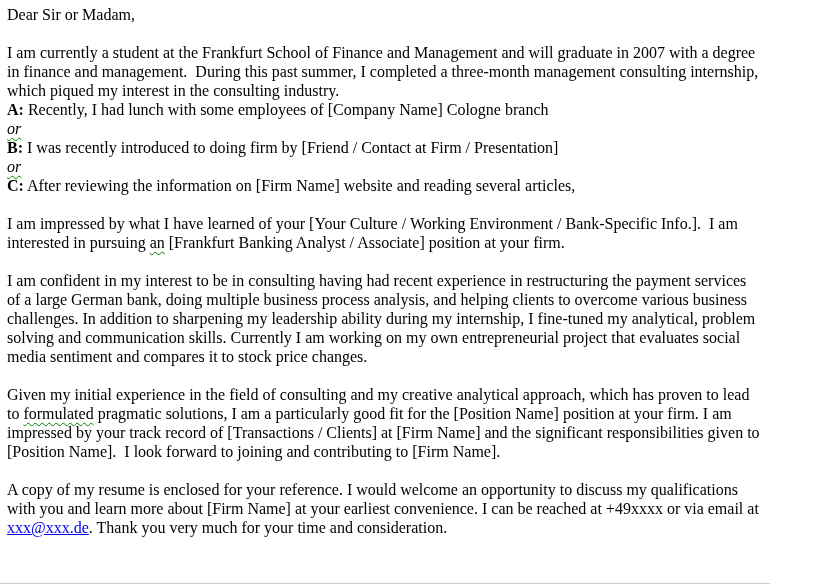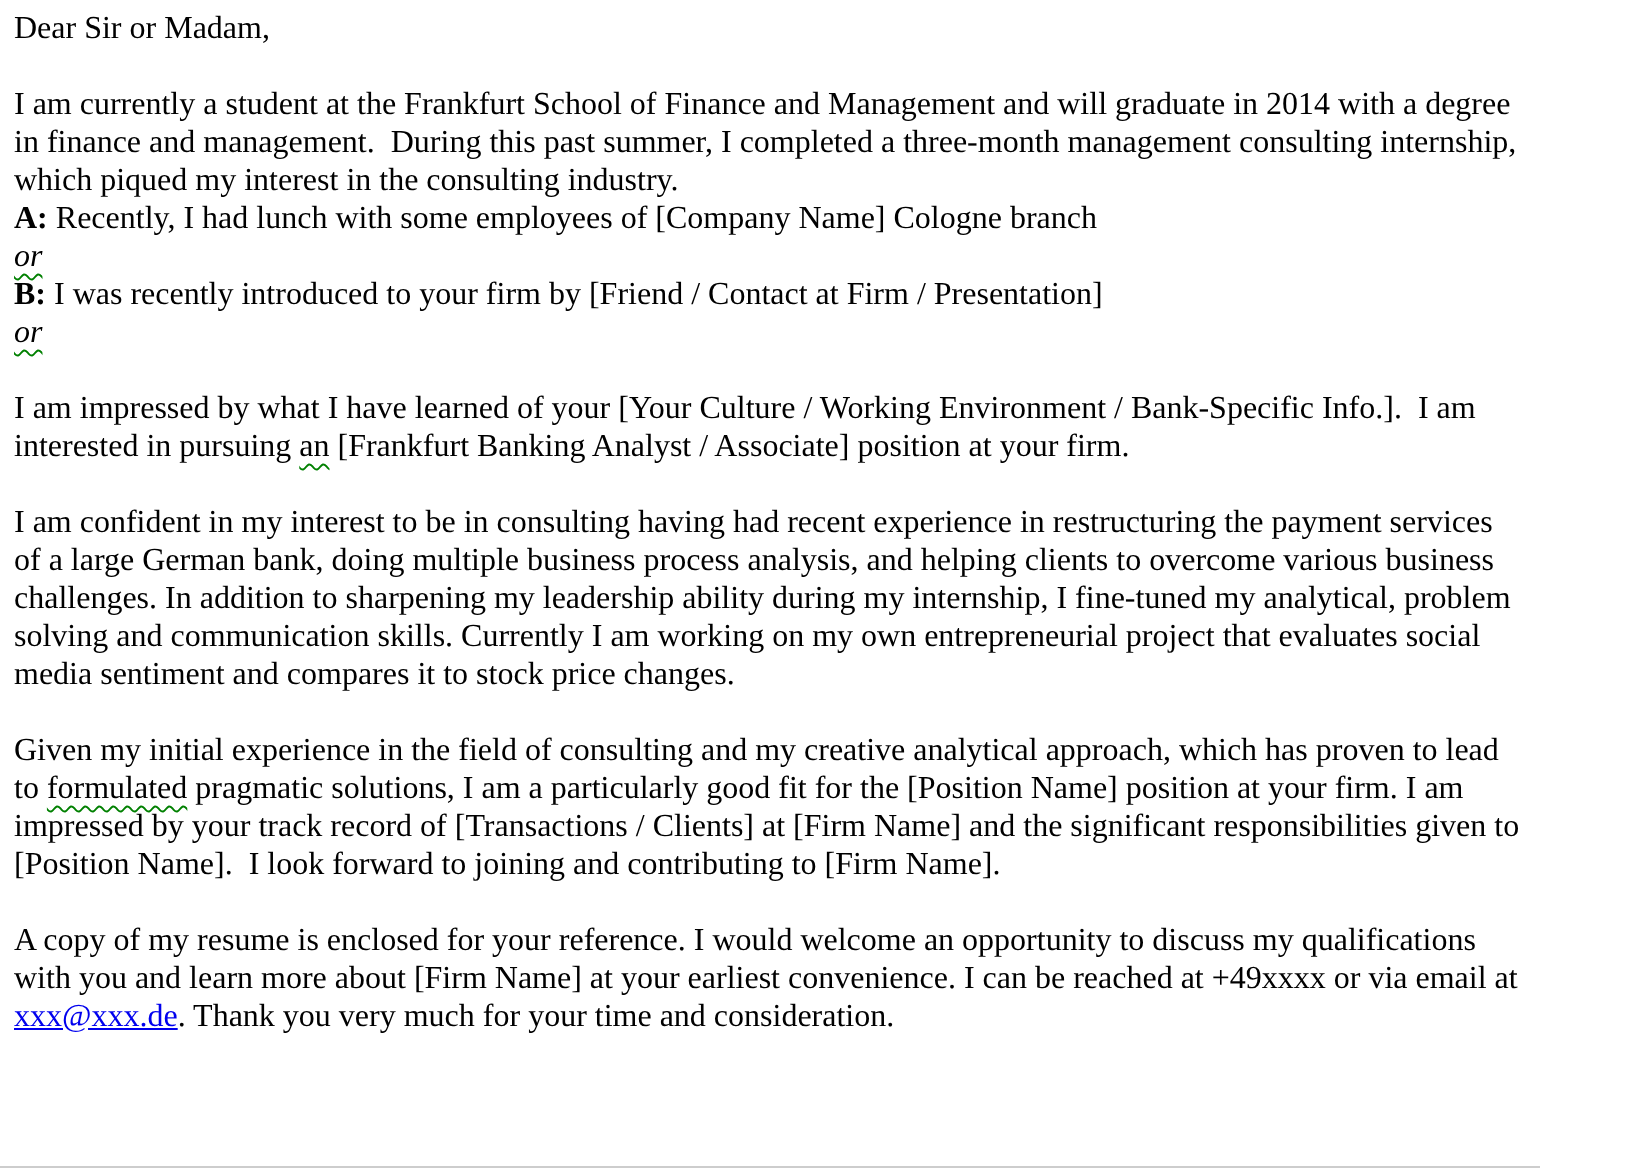--- a/index.html
+++ b/index.html
@@ -59,7 +59,7 @@
   <div id="letter">
       <p class="para"><span class="">Dear Sir or Madam,</span></p>
       <p class="para blank"></p>
-      <p class="para"><span class="">I am currently a student at the Frankfurt School of Finance and Management and will graduate in 2014 with a degree in finance and management.  During this past summer, I completed a three-month management consulting internship, which piqued my interest in the consulting industry.</span></p>
+      <p class="para"><span class="">I am currently a student at the Frankfurt School of Finance and Management and will graduate in 2007 with a degree in finance and management.  During this past summer, I completed a three-month management consulting internship, which piqued my interest in the consulting industry.</span></p>
       <p class="para"><span class="b ">A:</span><span class=""> Recently, I had lunch with some employees of [Company Name] Cologne branch</span></p>
       <p class="para"><span class="i sq ">or</span></p>
       <p class="para"><span class="b ">B:</span><span class=""> I was recently introduced to your firm by [Friend / Contact at Firm / Presentation]</span></p>

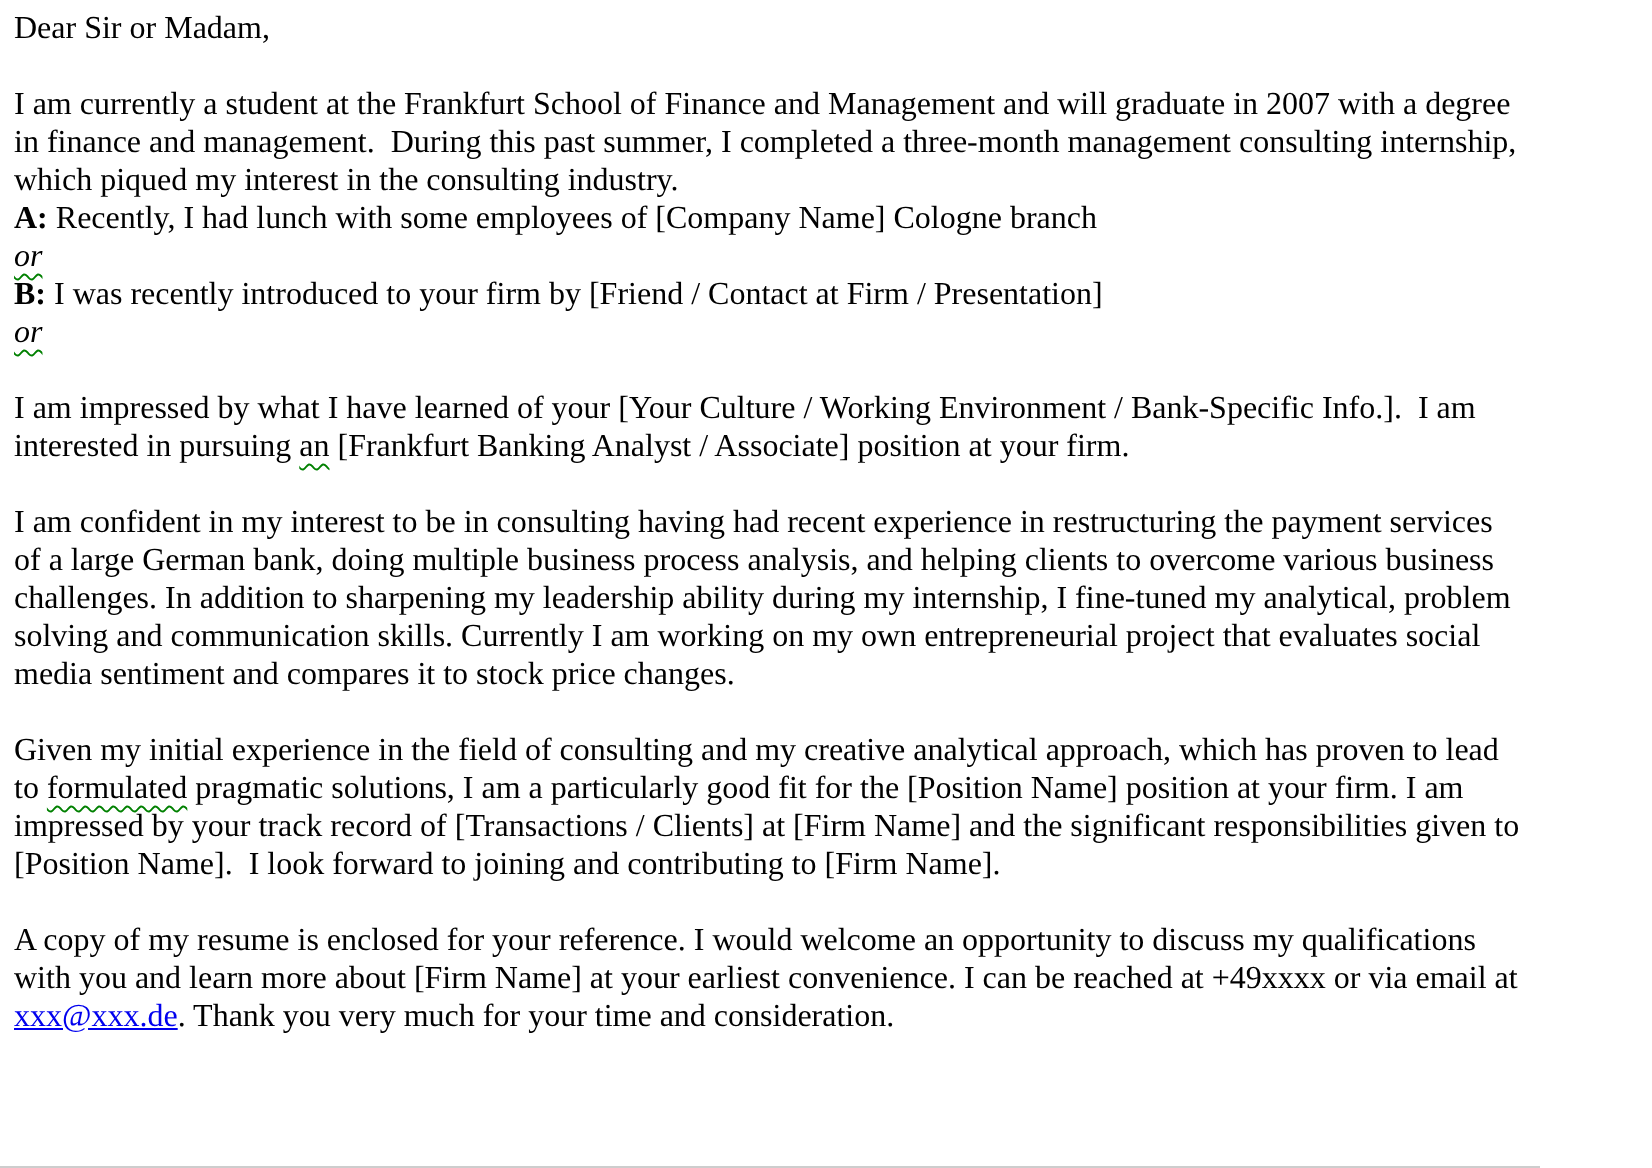--- a/index.html
+++ b/index.html
@@ -62,7 +62,7 @@
       <p class="para"><span class="">I am currently a student at the Frankfurt School of Finance and Management and will graduate in 2007 with a degree in finance and management.  During this past summer, I completed a three-month management consulting internship, which piqued my interest in the consulting industry.</span></p>
       <p class="para"><span class="b ">A:</span><span class=""> Recently, I had lunch with some employees of [Company Name] Cologne branch</span></p>
       <p class="para"><span class="i sq ">or</span></p>
-      <p class="para"><span class="b ">B:</span><span class=""> I was recently introduced to your firm by [Friend / Contact at Firm / Presentation]</span></p>
+      <p class="para"><span class="b ">B:</span><span class=""> I was recently introduced to doing firm by [Friend / Contact at Firm / Presentation]</span></p>
       <p class="para"><span class="i sq ">or</span></p>
       <p class="para blank"></p>
       <p class="para"><span class="">I am impressed by what I have learned of your [Your Culture / Working Environment / Bank-Specific Info.].  I am interested in pursuing </span><span class="sq ">an</span><span class=""> [Frankfurt Banking Analyst / Associate] position at your firm.</span></p>

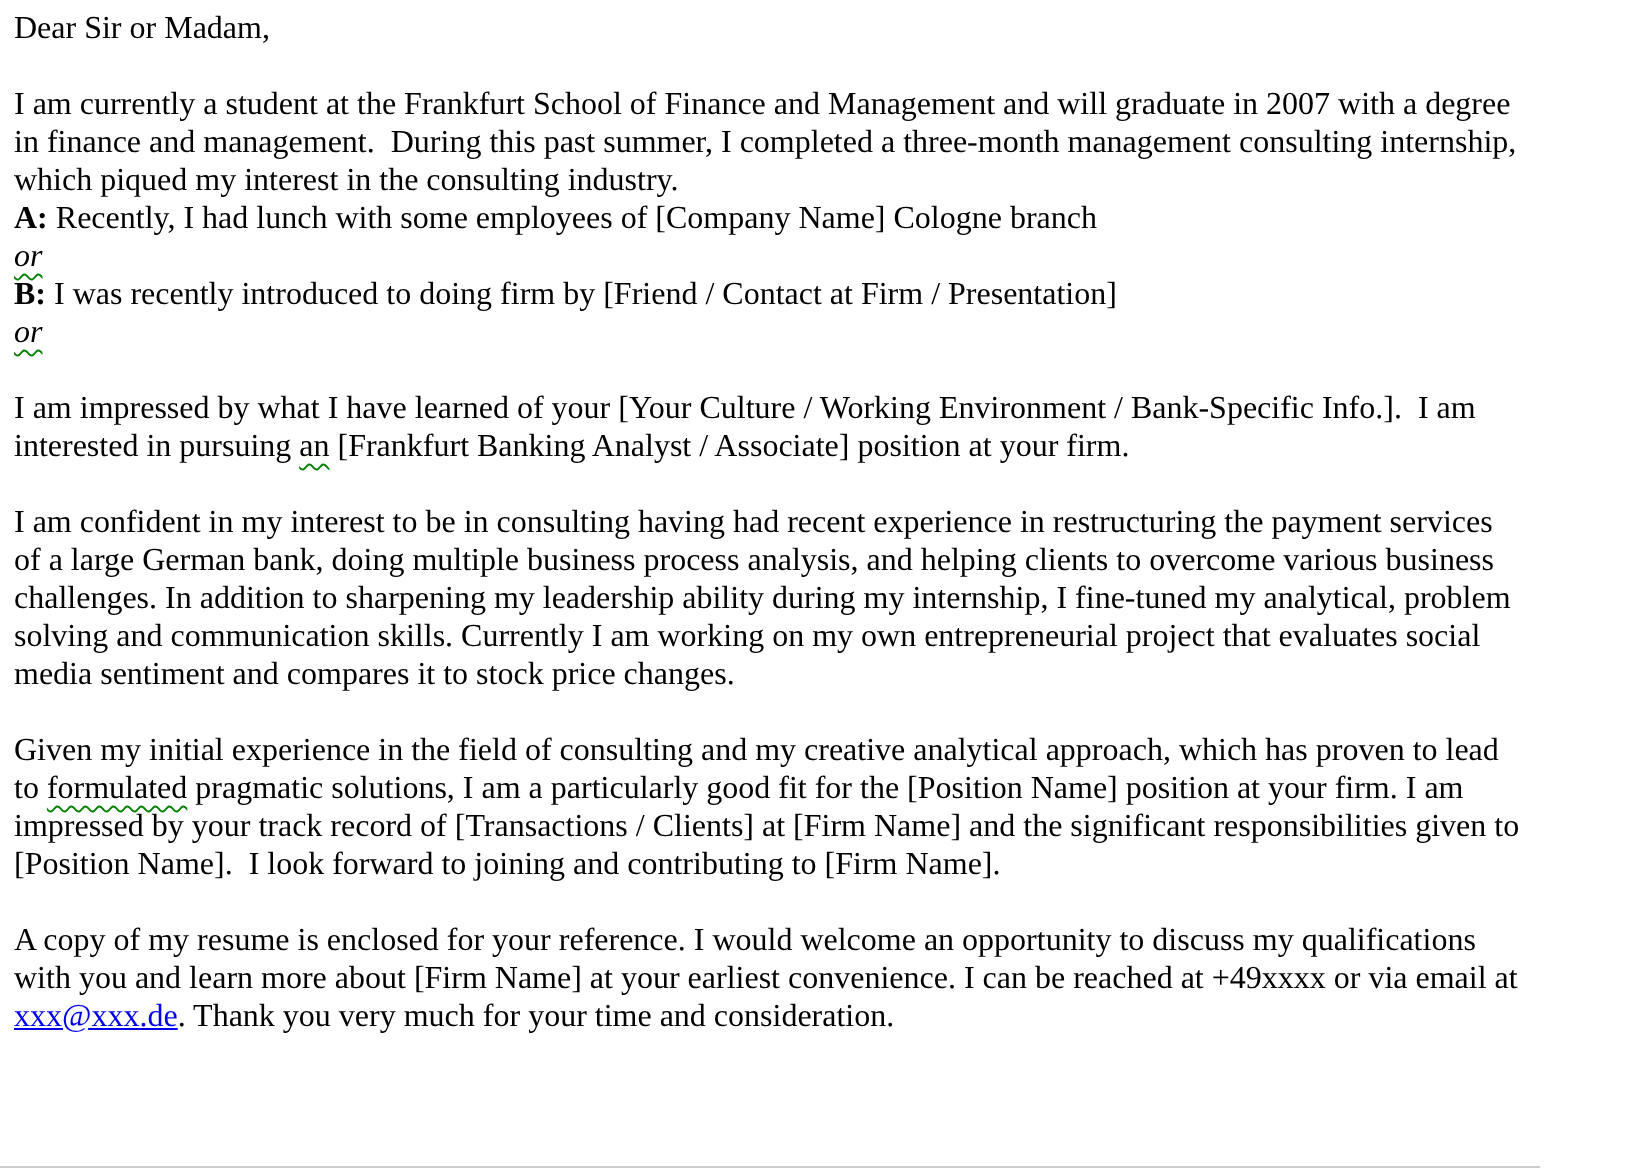--- a/index.html
+++ b/index.html
@@ -64,6 +64,7 @@
       <p class="para"><span class="i sq ">or</span></p>
       <p class="para"><span class="b ">B:</span><span class=""> I was recently introduced to doing firm by [Friend / Contact at Firm / Presentation]</span></p>
       <p class="para"><span class="i sq ">or</span></p>
+      <p class="para"><span class="b ">C:</span><span class=""> After reviewing the information on [Firm Name] website and reading several articles,</span></p>
       <p class="para blank"></p>
       <p class="para"><span class="">I am impressed by what I have learned of your [Your Culture / Working Environment / Bank-Specific Info.].  I am interested in pursuing </span><span class="sq ">an</span><span class=""> [Frankfurt Banking Analyst / Associate] position at your firm.</span></p>
       <p class="para blank"></p>

